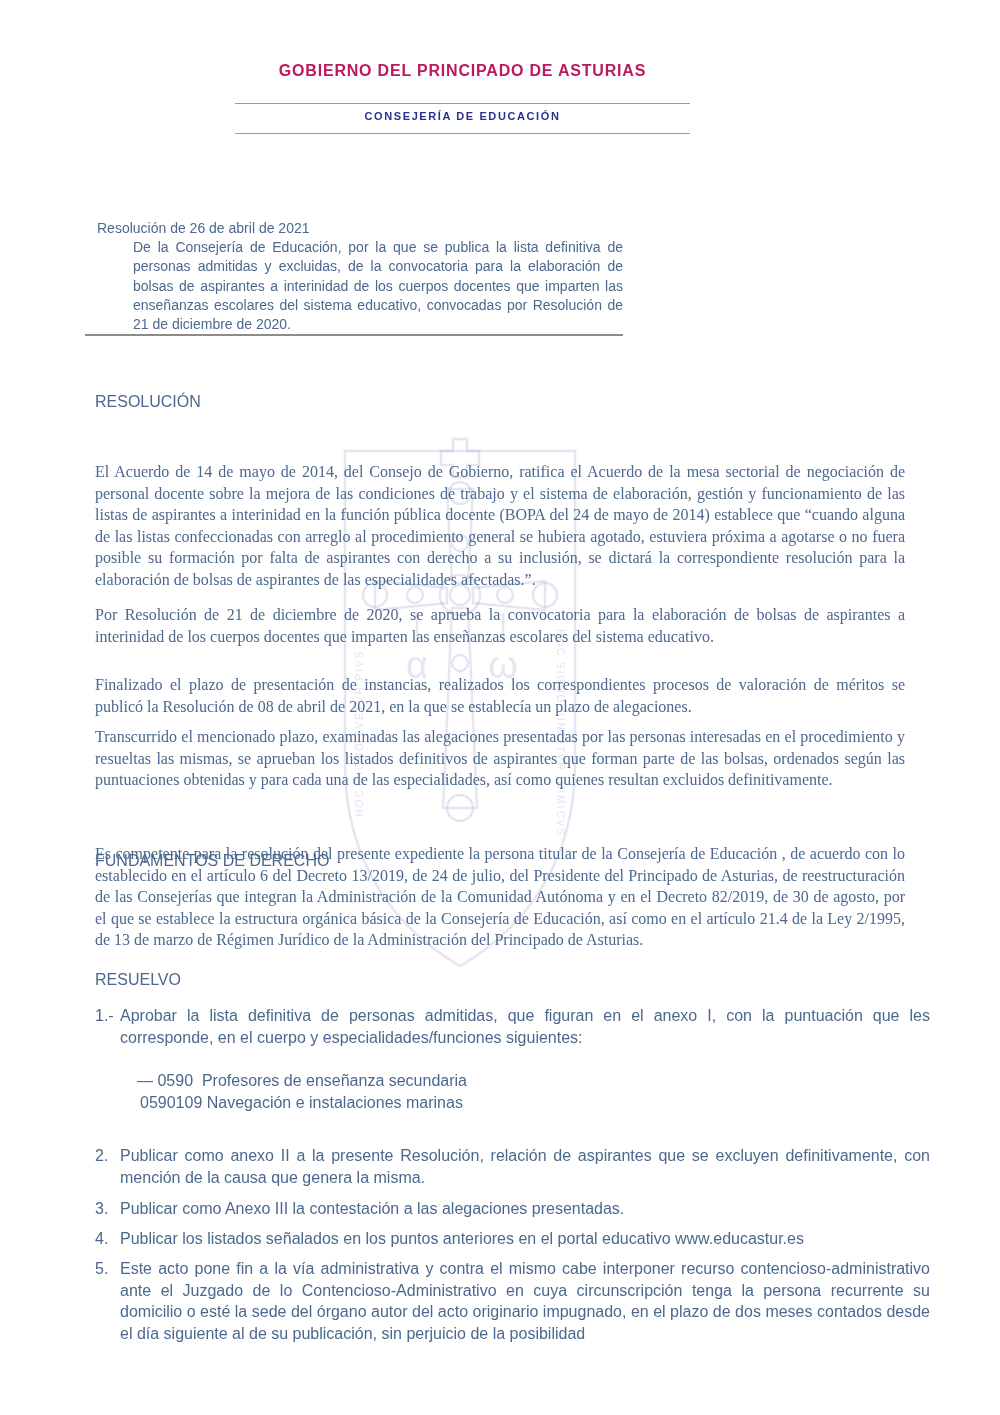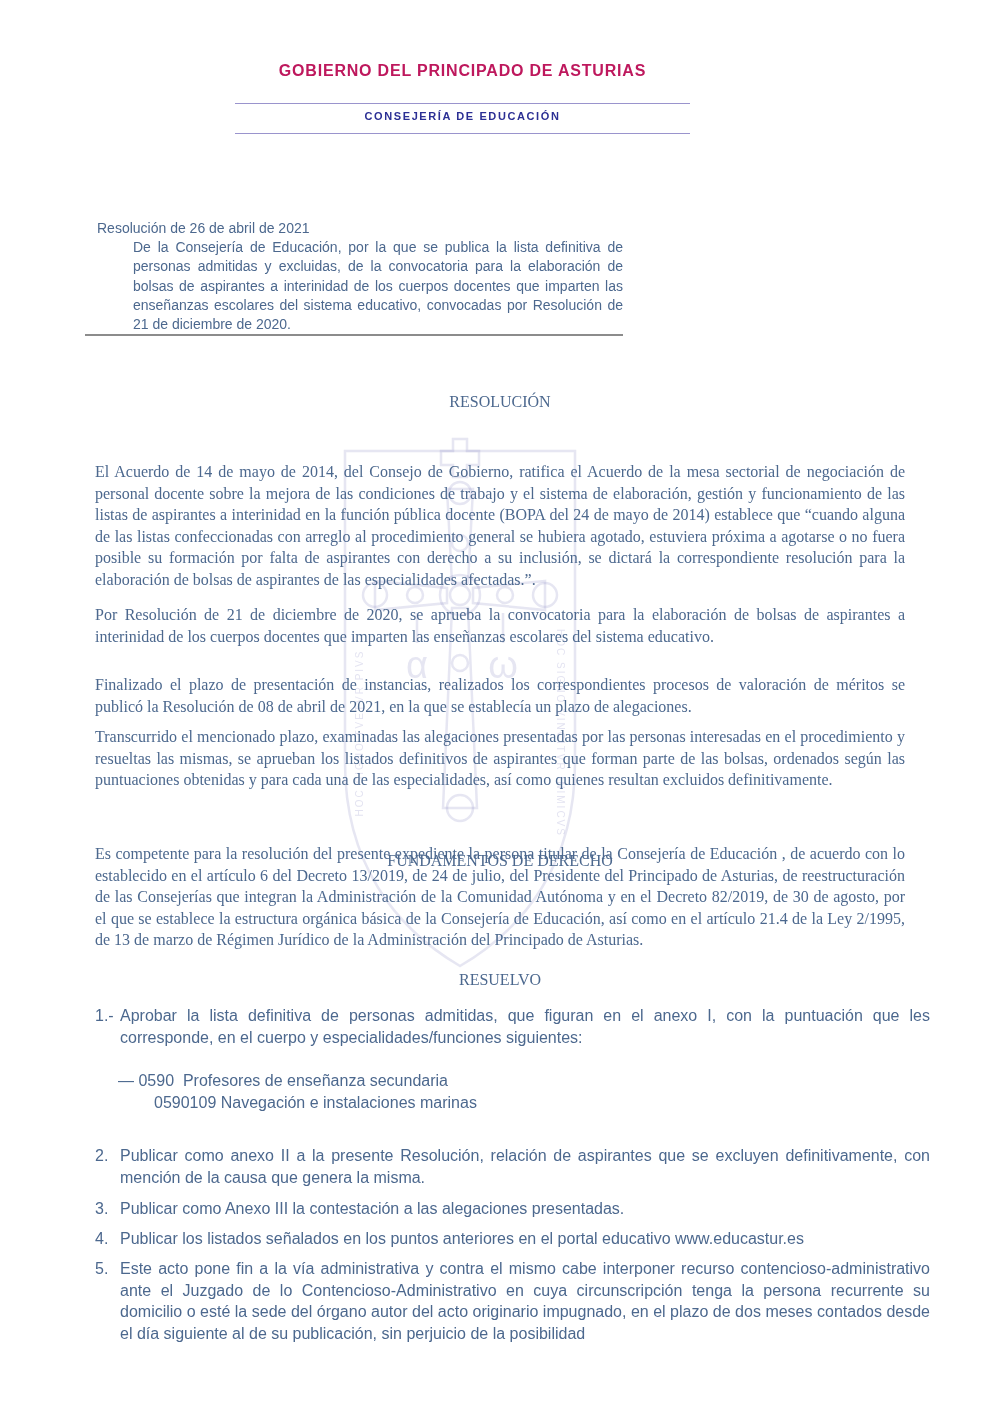--- a/index.html
+++ b/index.html
@@ -52,7 +52,7 @@
 
   
   .col { left: 95px; width: 810px; font-size: 16px; line-height: 21.5px; z-index: 2; }
-  .heading { text-align: center; font-family: Liberation Serif, serif; }
+  .heading { text-align: left; }
   .para { text-align: justify; font-family: Liberation Serif, serif; }
 
   

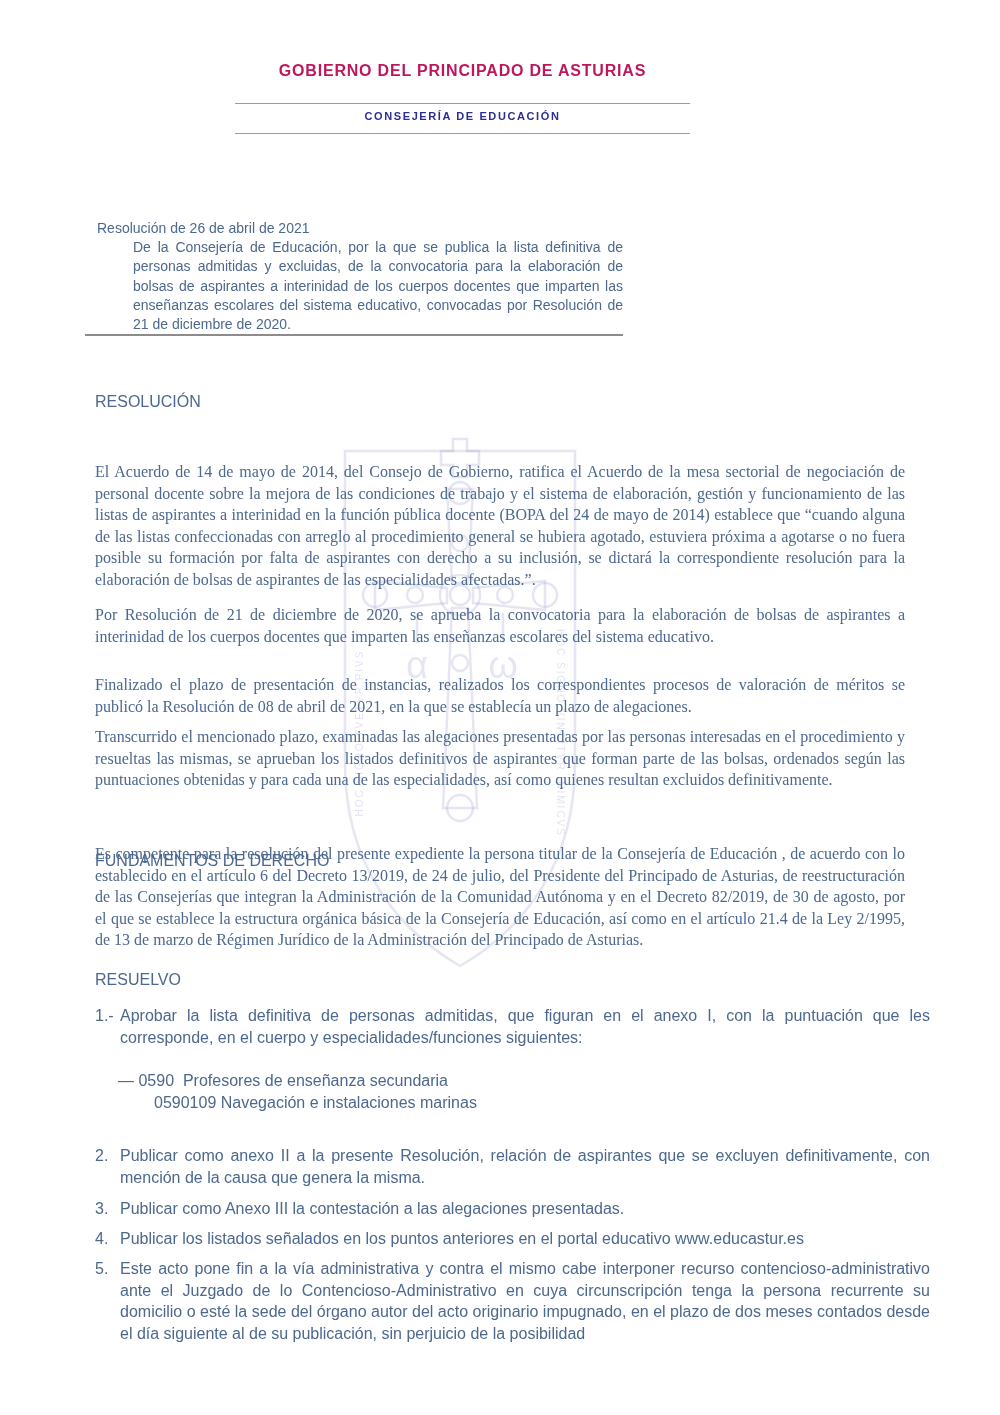--- a/index.html
+++ b/index.html
@@ -63,7 +63,7 @@
 
   
   .bolsas { left: 118px; width: 600px; font-size: 16px; line-height: 21.5px; z-index: 2; }
-  .bolsas .line1 { white-space: pre-wrap; }
+  .bolsas .line1 { white-space: pre-wrap; margin-left: 19px; }
   .bolsas .line2 { white-space: pre-wrap; margin-left: 36px; }
 
   

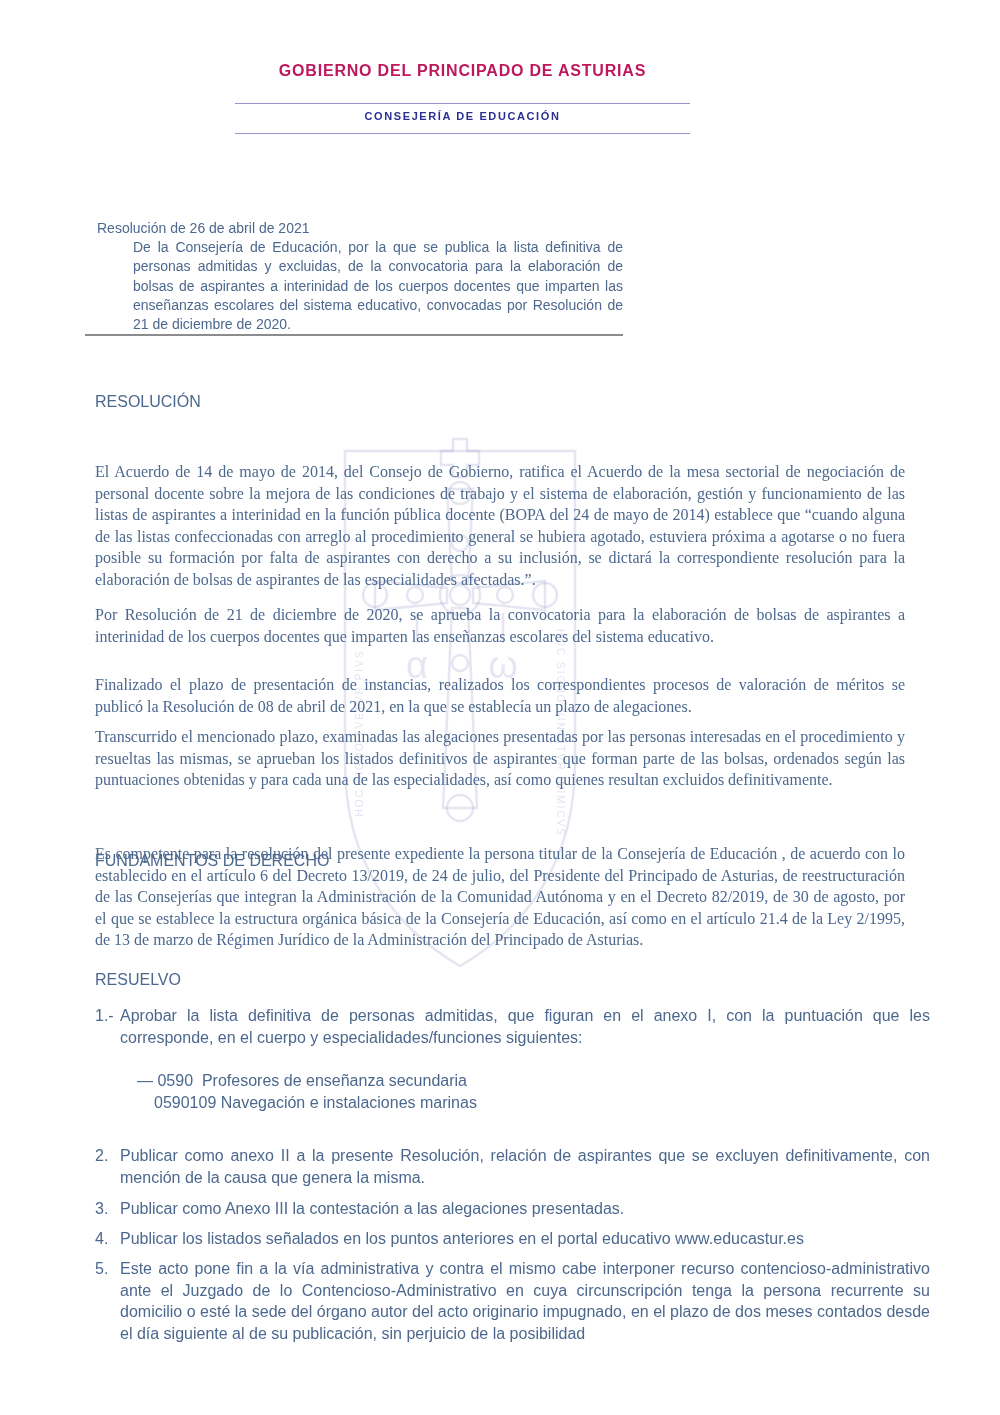--- a/index.html
+++ b/index.html
@@ -64,7 +64,7 @@
   
   .bolsas { left: 118px; width: 600px; font-size: 16px; line-height: 21.5px; z-index: 2; }
   .bolsas .line1 { white-space: pre-wrap; margin-left: 19px; }
-  .bolsas .line2 { white-space: pre-wrap; margin-left: 36px; }
+  .bolsas .line2 { white-space: pre-wrap; margin-left: 22px; }
 
   
   .watermark { left: 325px; top: 433px; width: 270px; height: 545px; z-index: 1; }

